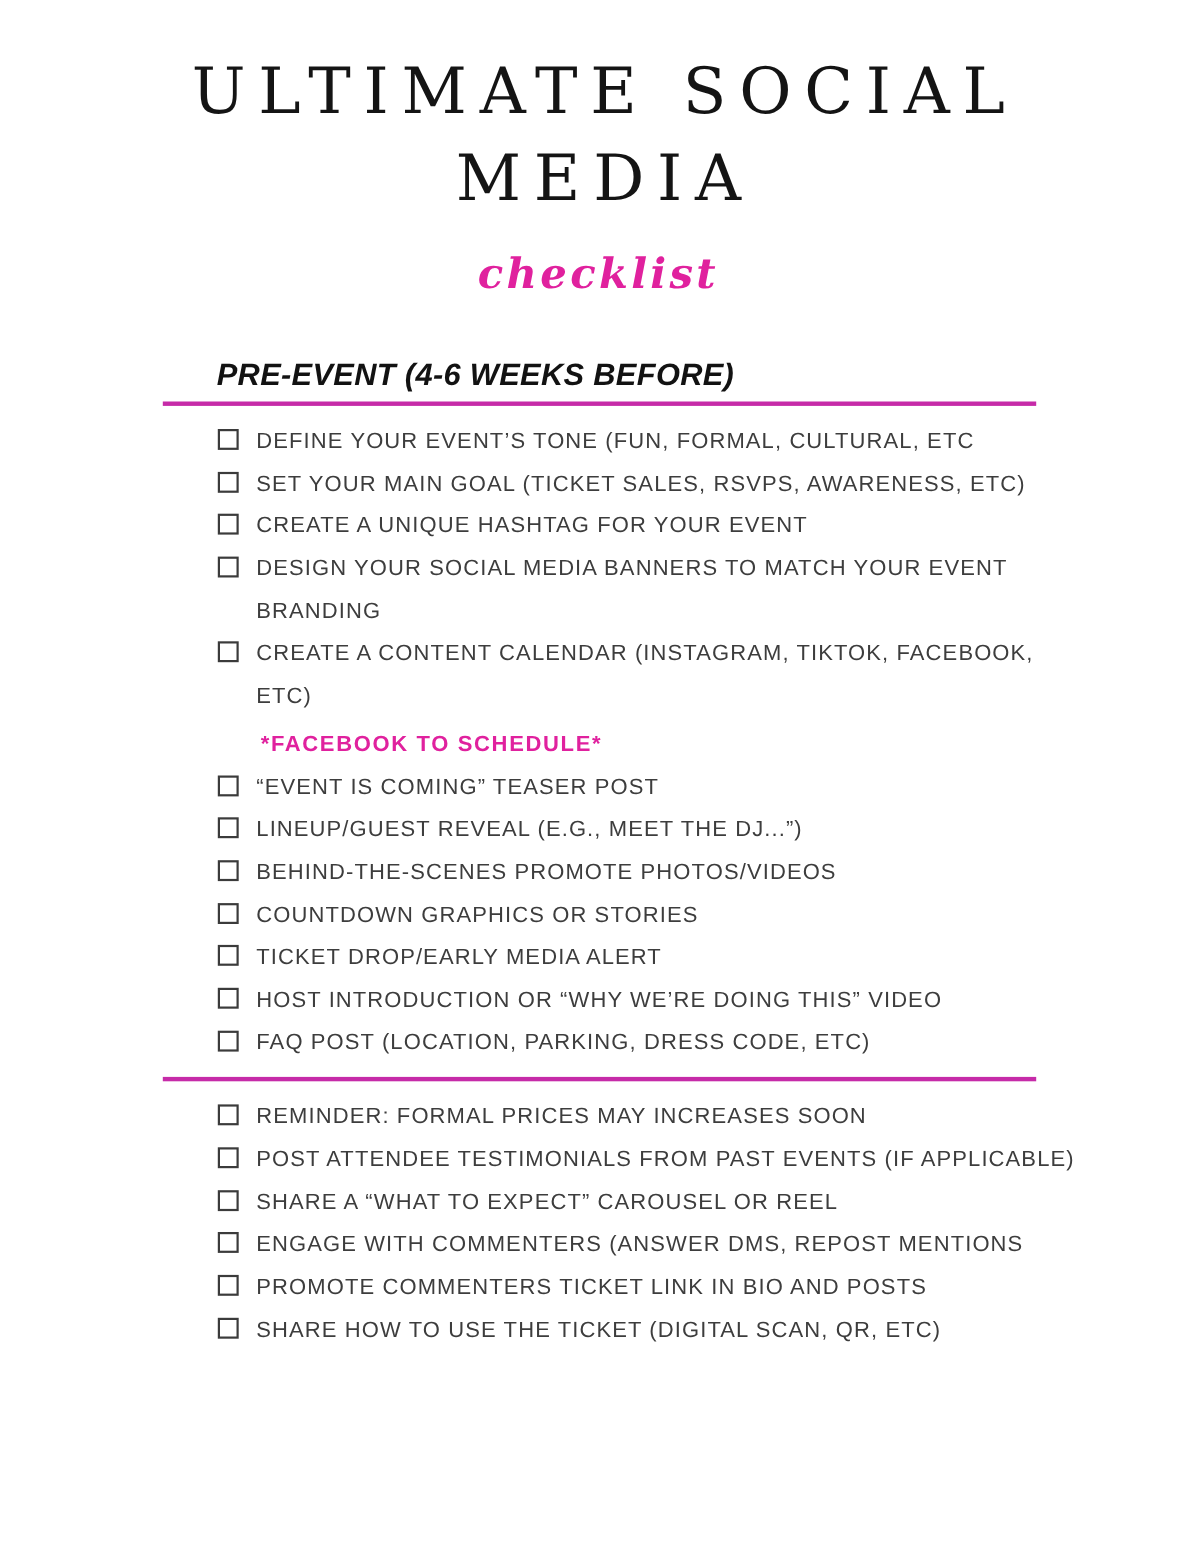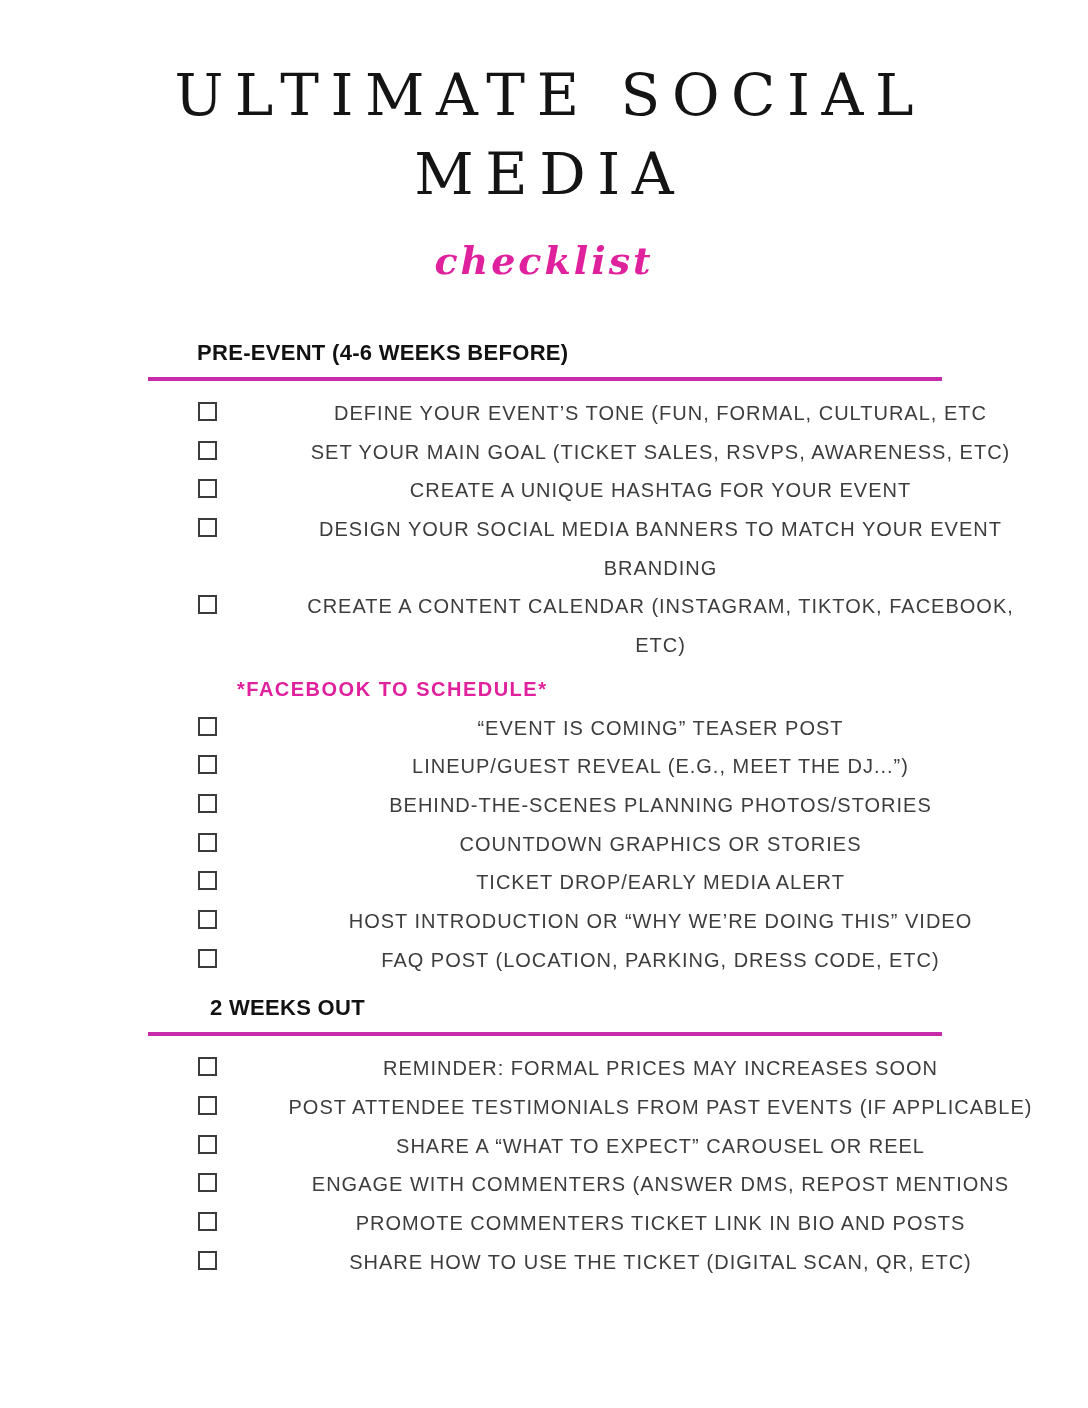--- a/index.html
+++ b/index.html
@@ -17,7 +17,7 @@
     font-family:"Liberation Sans",sans-serif;
     overflow:hidden;
   }
-  .header{padding-top:56px;text-align:center;}
+  .header{padding-top:44px;text-align:center;}
   .title{
     font-family:"DejaVu Serif","Liberation Serif",serif;
     font-weight:500;

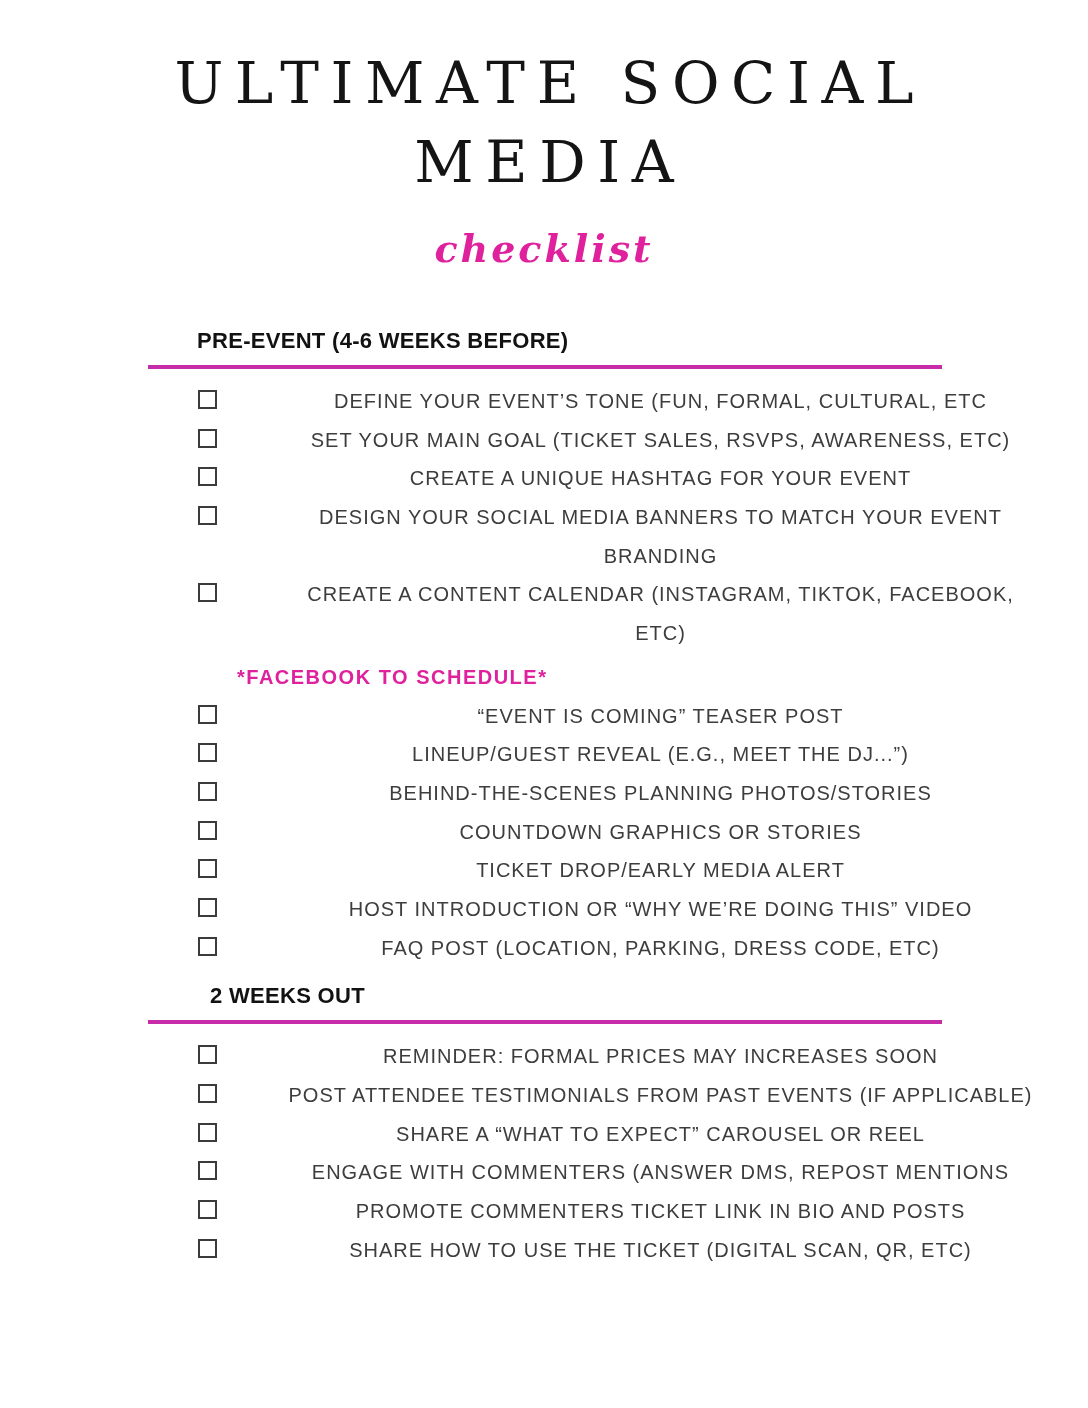--- a/index.html
+++ b/index.html
@@ -41,11 +41,12 @@
   .section + .section{margin-top:12px;}
   .section-heading{
     margin:0 0 0 197px;
-    font-size:22px;
+    font-size:28px;
     line-height:34px;
     font-weight:700;
     letter-spacing:0.3px;
     color:var(--heading-text);
+    font-style:italic;
   }
   .section:nth-of-type(2) .section-heading{margin-left:210px;}
   .rule{

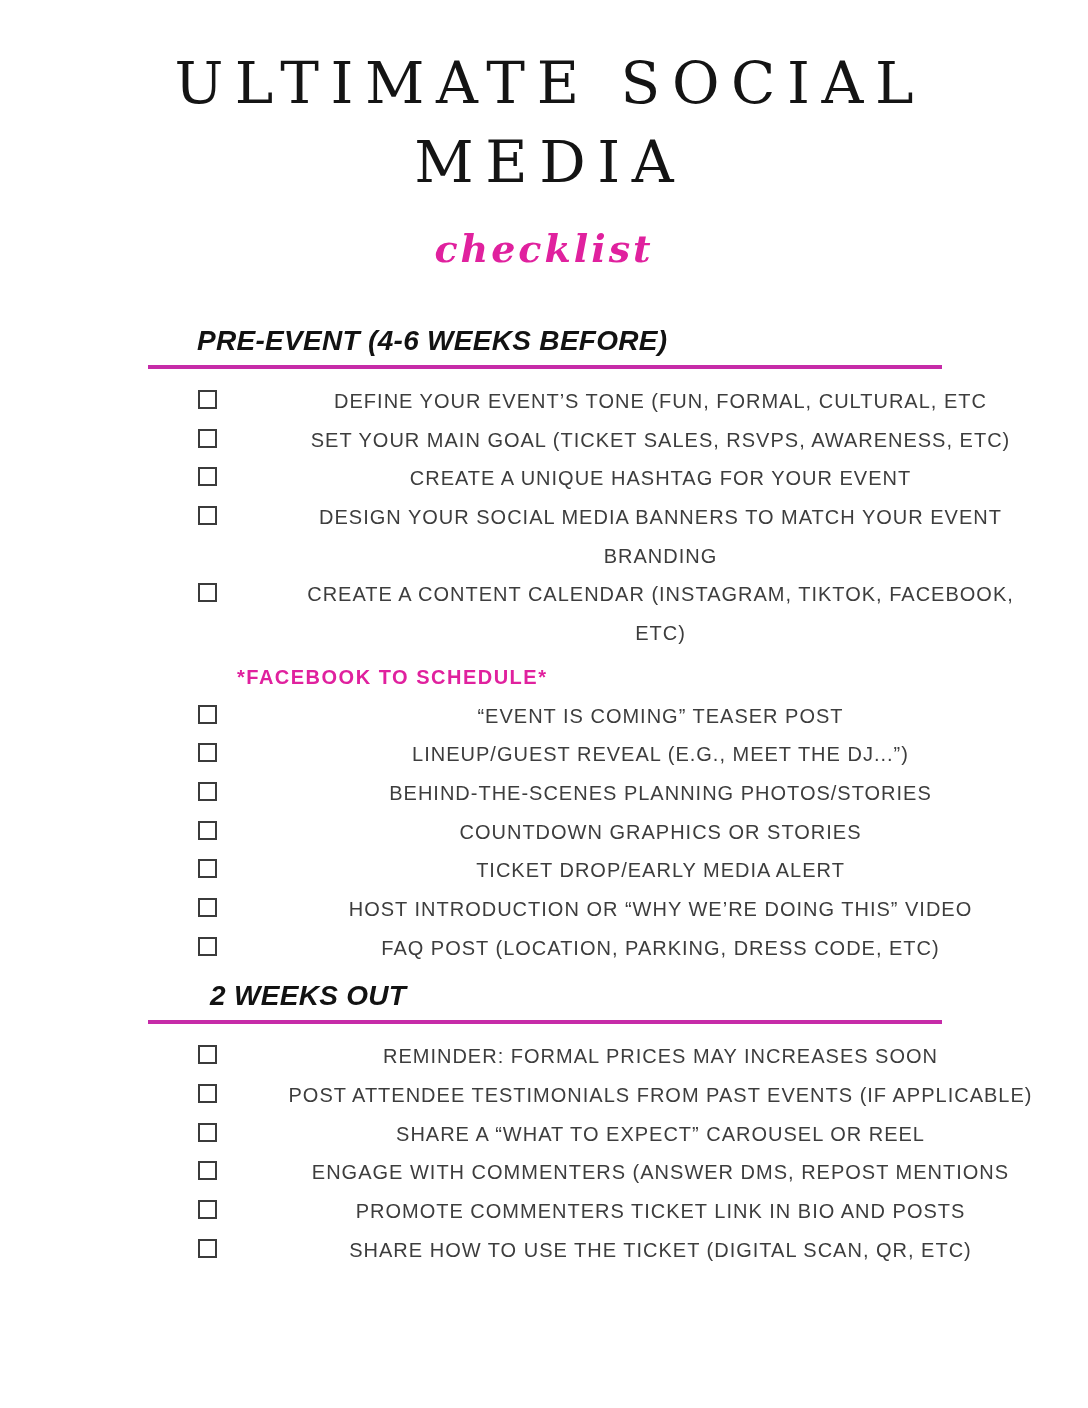--- a/index.html
+++ b/index.html
@@ -56,7 +56,7 @@
     background:var(--rule);
   }
   .items{margin-top:13px;padding-left:198px;}
-  .row{display:flex;align-items:flex-start;text-align:center;}
+  .row{display:flex;align-items:flex-start;}
   .checkbox{
     flex:0 0 auto;
     width:19px;height:19px;

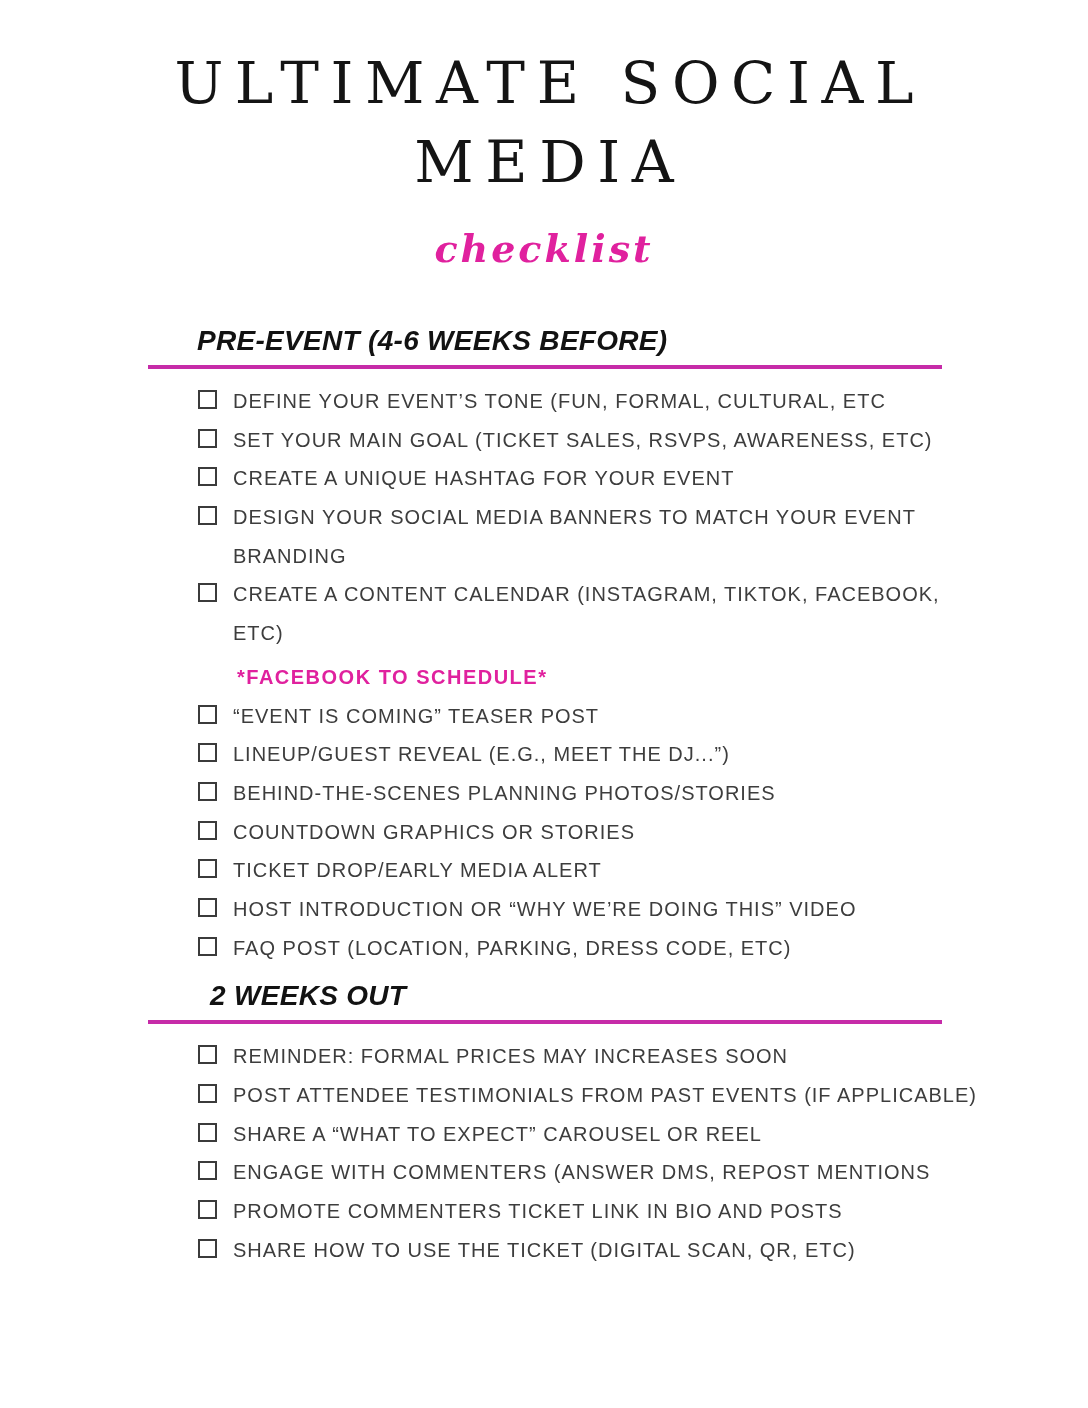--- a/index.html
+++ b/index.html
@@ -148,7 +148,7 @@
           <div class="row">
             <span class="checkbox" role="checkbox" aria-checked="false"></span>
             <div class="lines">
-              <div class="line">BEHIND-THE-SCENES PLANNING PHOTOS/STORIES</div>
+              <div class="line">BEHIND-THE-SCENES PROMOTE PHOTOS/VIDEOS</div>
             </div>
           </div>
           <div class="row">

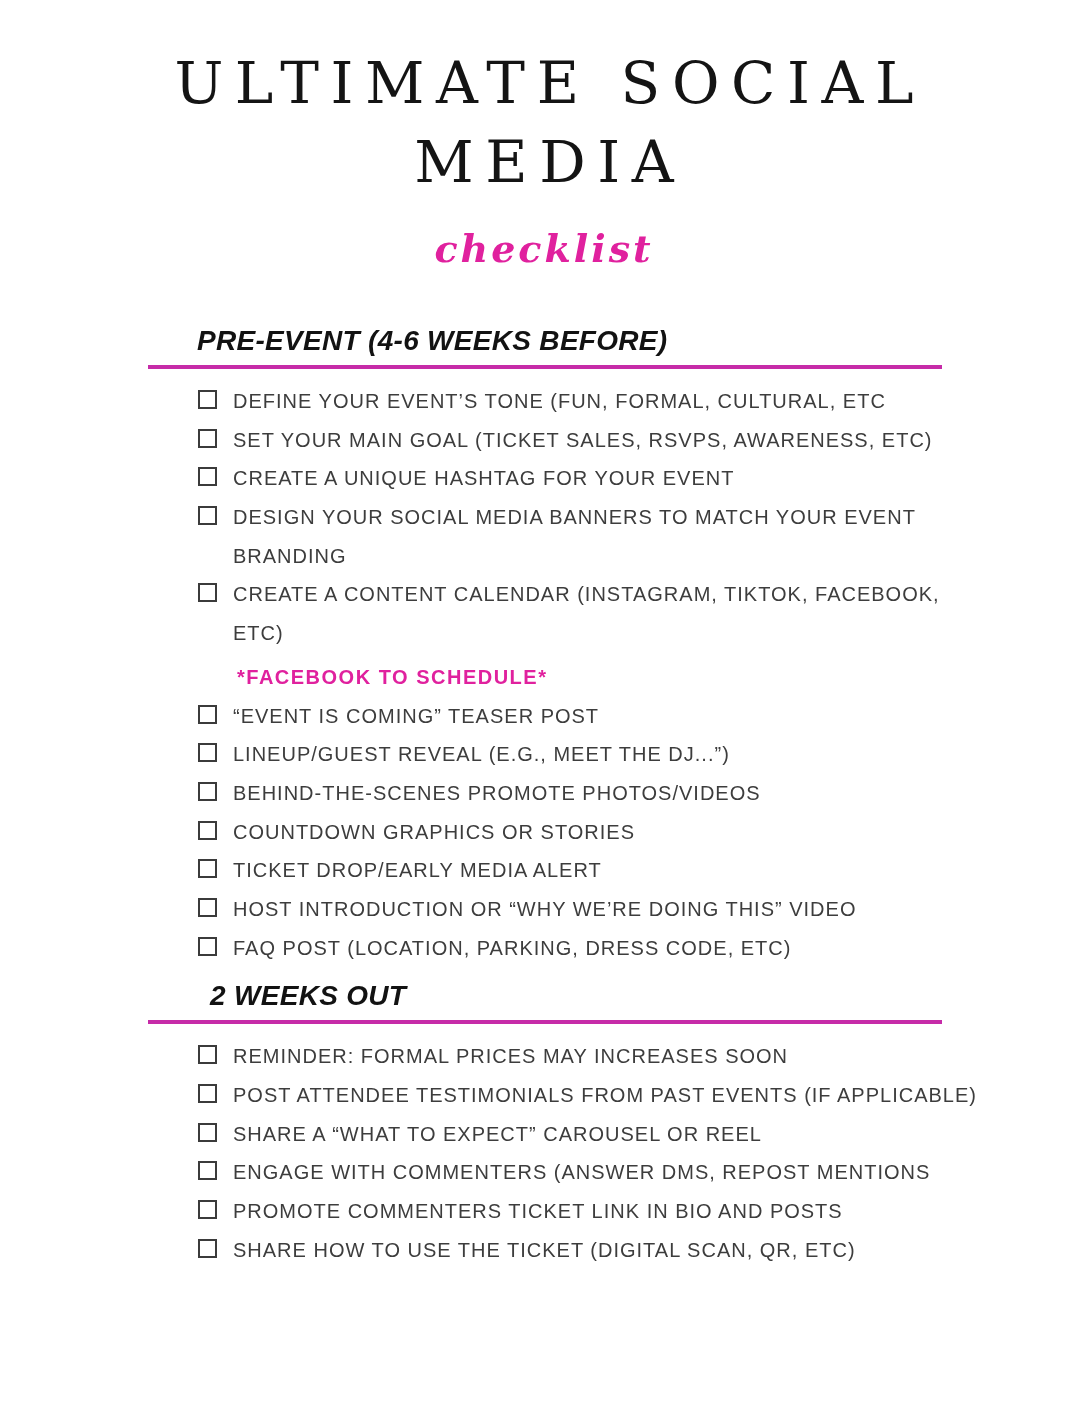--- a/index.html
+++ b/index.html
@@ -178,7 +178,6 @@
         </div>
       </section>
       <section class="section">
-        <h2 class="section-heading">2 WEEKS OUT</h2>
         <div class="rule"></div>
         <div class="items">
           <div class="row">

